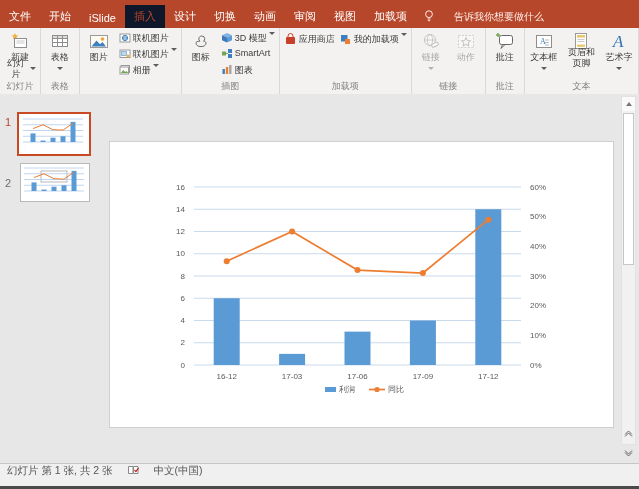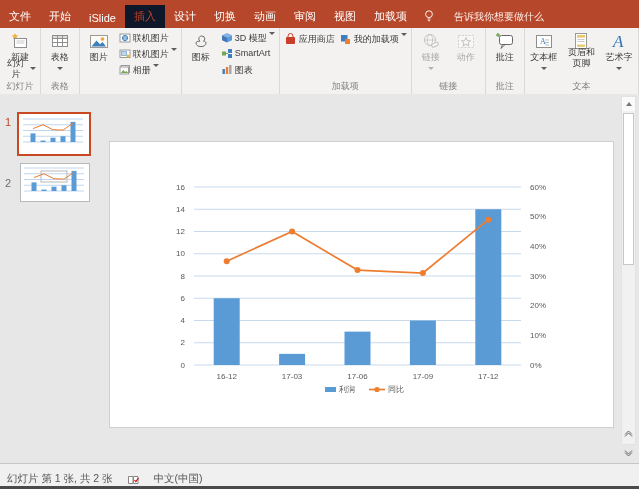--- a/index.html
+++ b/index.html
@@ -227,6 +227,7 @@
           </div>
         </div>
       </div>
+      <div class="glabel">插图</div>
     </div>
 
     <div class="group">

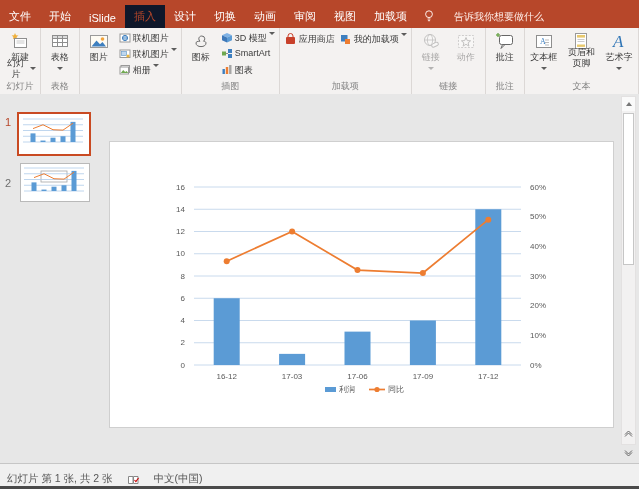--- a/index.html
+++ b/index.html
@@ -54,7 +54,7 @@
 
   
   .statusbar{position:absolute;left:0;right:0;bottom:3px;height:22px;background:#F0F0F0;
-             border-top:1px solid #C6C6C6;display:flex;align-items:flex-end;
+             border-top:1px solid #C6C6C6;display:flex;align-items:flex-start;
              font-size:10.5px;color:#565656;}
   .sb-item{display:flex;align-items:center;gap:4px;padding:0 7px;white-space:nowrap;cursor:default;}
   .sb-right{margin-left:auto;display:flex;align-items:center;}

